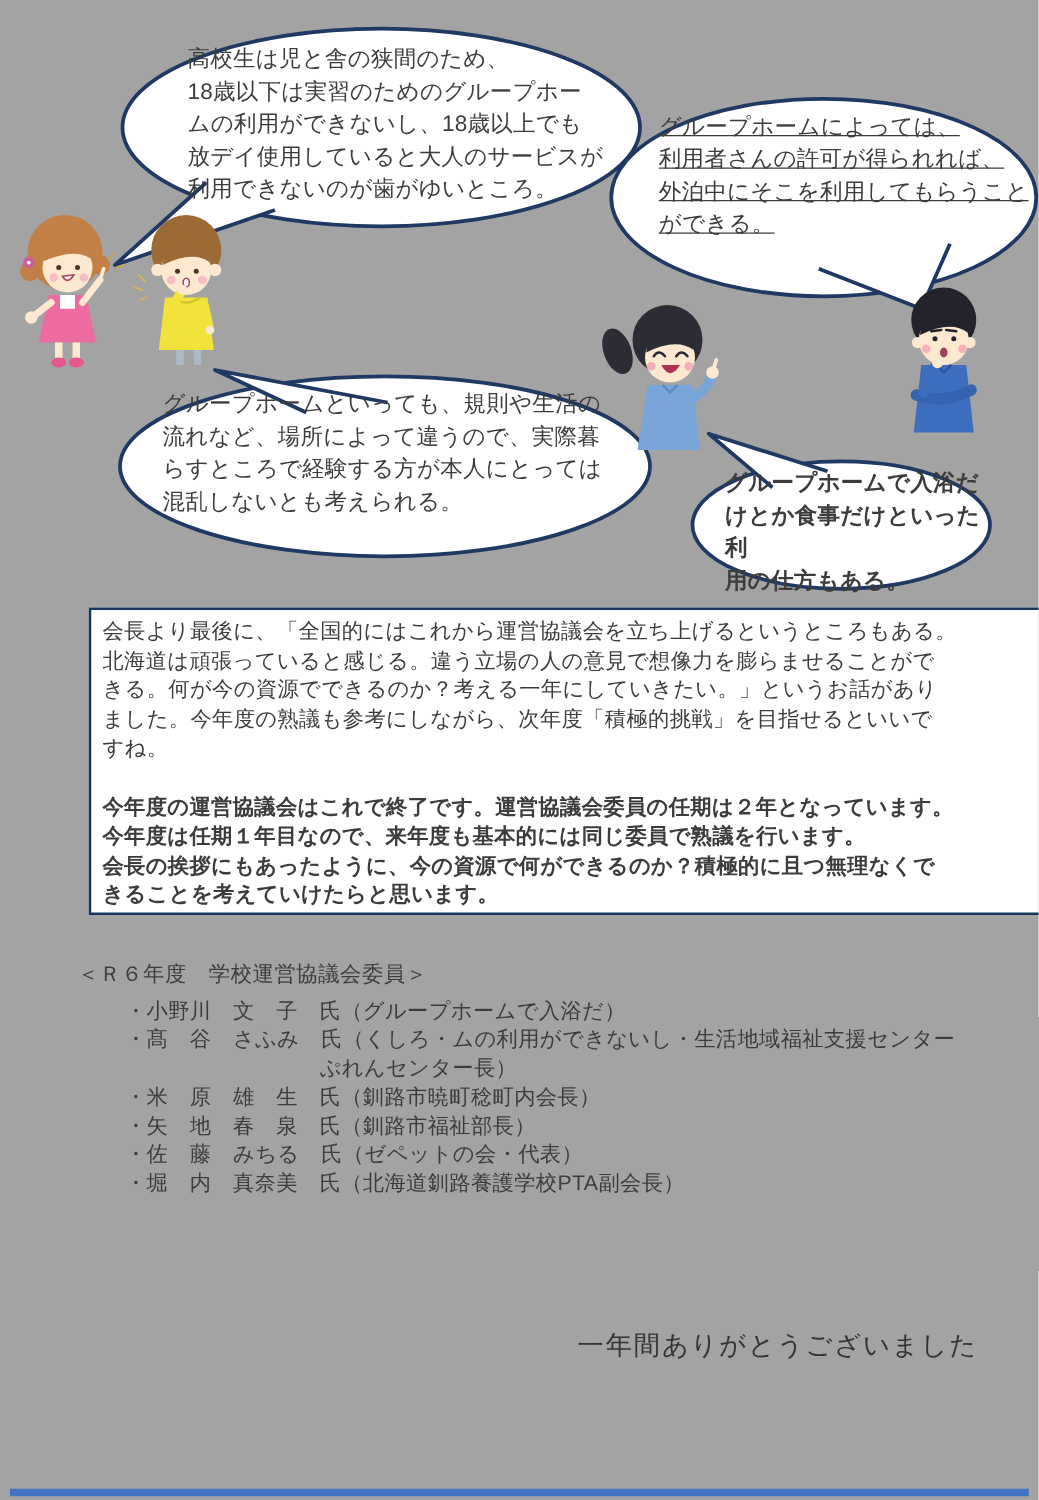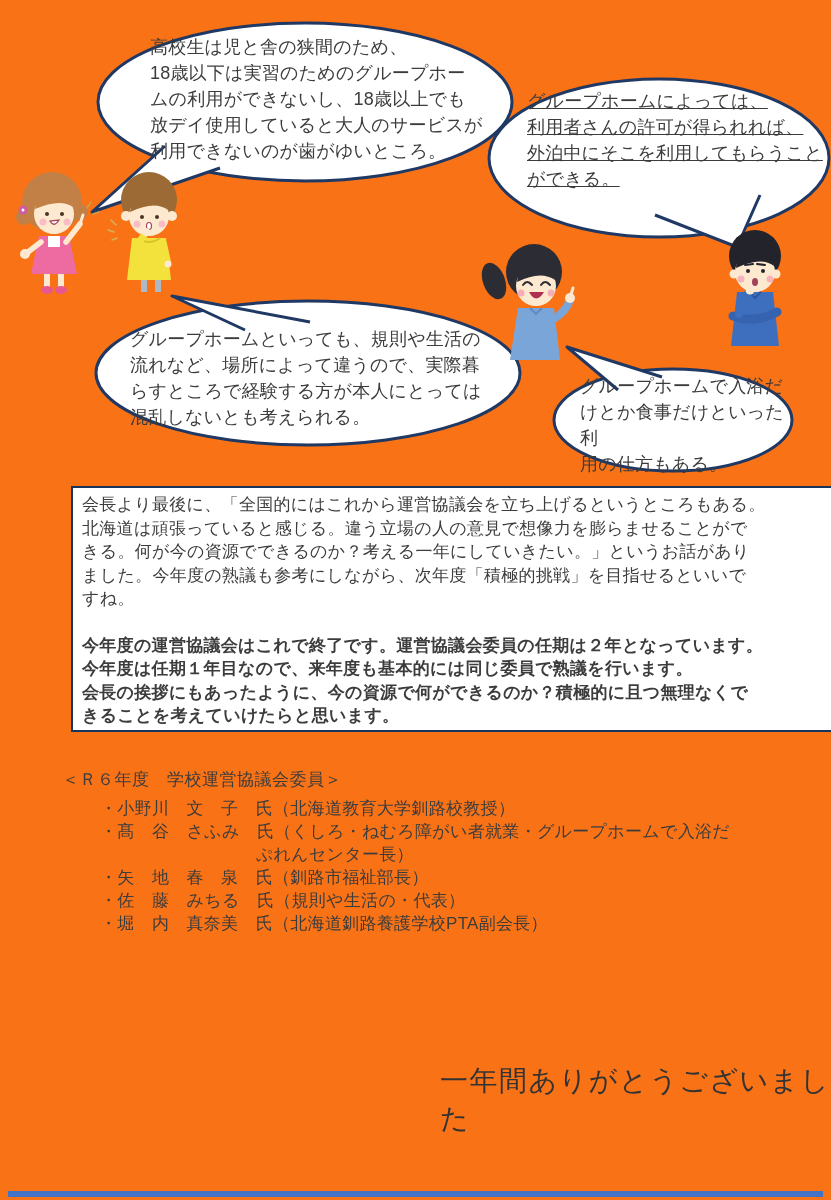--- a/index.html
+++ b/index.html
@@ -4,7 +4,7 @@
 <style>
   html,body{margin:0;padding:0;background:#ffffff;}
   .page{
-    position:relative;width:831px;height:1200px;background:#f97316;
+    position:relative;width:831px;height:1200px;background:#a3a3a3;
     font-family:"Liberation Sans","DejaVu Sans",sans-serif;color:#3b3b3b;
     overflow:hidden;margin:0 auto;
   }

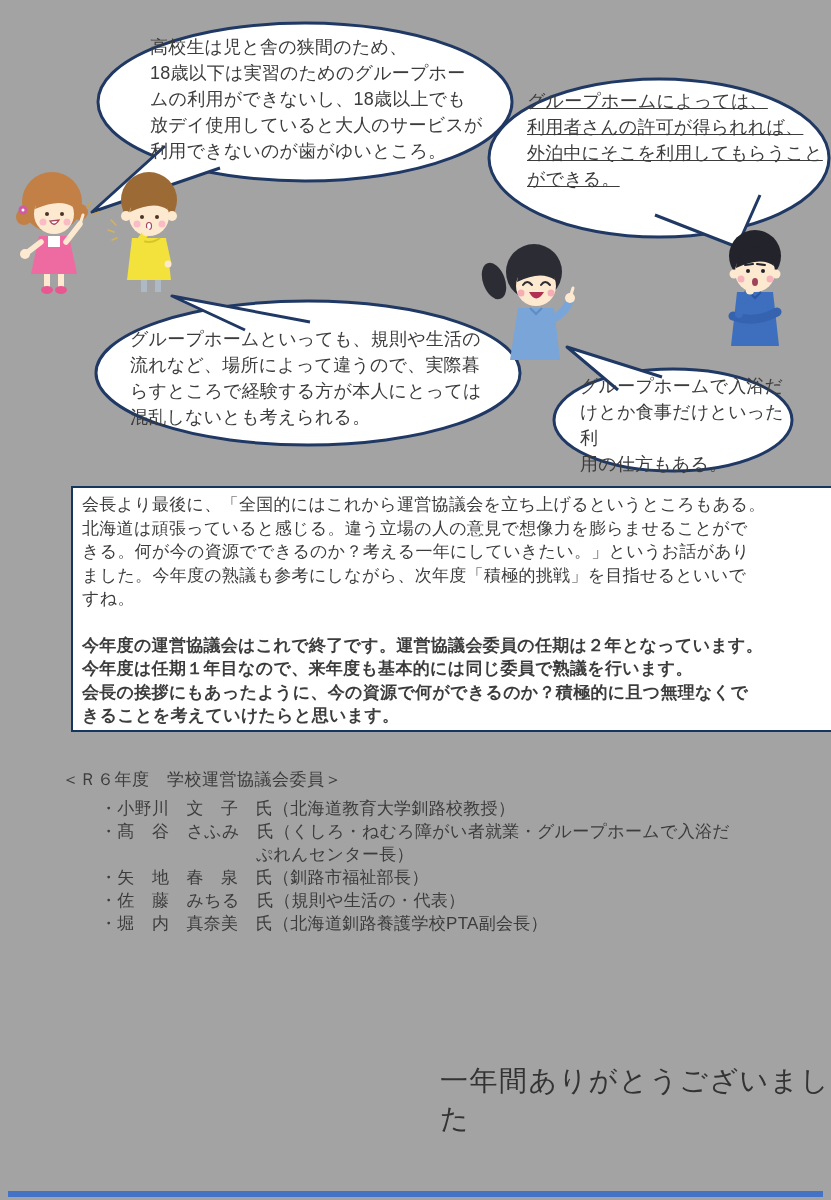--- a/index.html
+++ b/index.html
@@ -65,7 +65,7 @@
     <ellipse cx="223" cy="90" rx="212" ry="72" fill="#ffffff" stroke="#1f3864" stroke-width="3"></ellipse>
     <path d="M160,47 L87,13 L225,39" fill="#ffffff" stroke="#1f3864" stroke-width="3" stroke-linejoin="round"></path>
   </svg>
-  <div class="bubble-text" style="left:130px;top:326px;width:385px;">グループホームといっても、規則や生活の
+  <div class="bubble-text" style="left:130px;top:310px;width:385px;">グループホームといっても、規則や生活の
 流れなど、場所によって違うので、実際暮
 らすところで経験する方が本人にとっては
 混乱しないとも考えられる。</div>

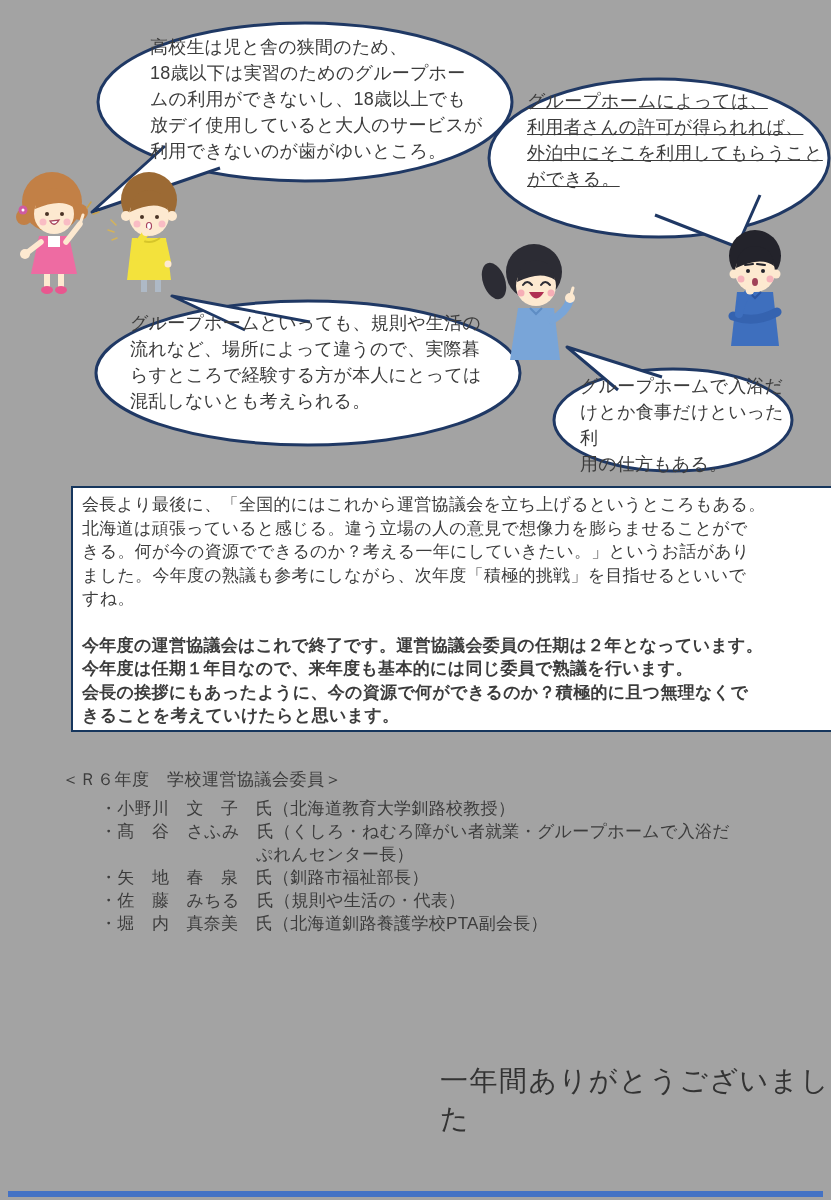--- a/index.html
+++ b/index.html
@@ -74,7 +74,7 @@
     <ellipse cx="128" cy="85" rx="119" ry="51" fill="#ffffff" stroke="#1f3864" stroke-width="3"></ellipse>
     <path d="M73,55 L22,12 L117,42" fill="#ffffff" stroke="#1f3864" stroke-width="3" stroke-linejoin="round"></path>
   </svg>
-  <div class="bubble-text" style="left:580px;top:373px;width:215px;">グループホームで入浴だ
+  <div class="bubble-text" style="left:580px;top:373px;width:215px;font-weight:bold;">グループホームで入浴だ
 けとか食事だけといった利
 用の仕方もある。</div>
 

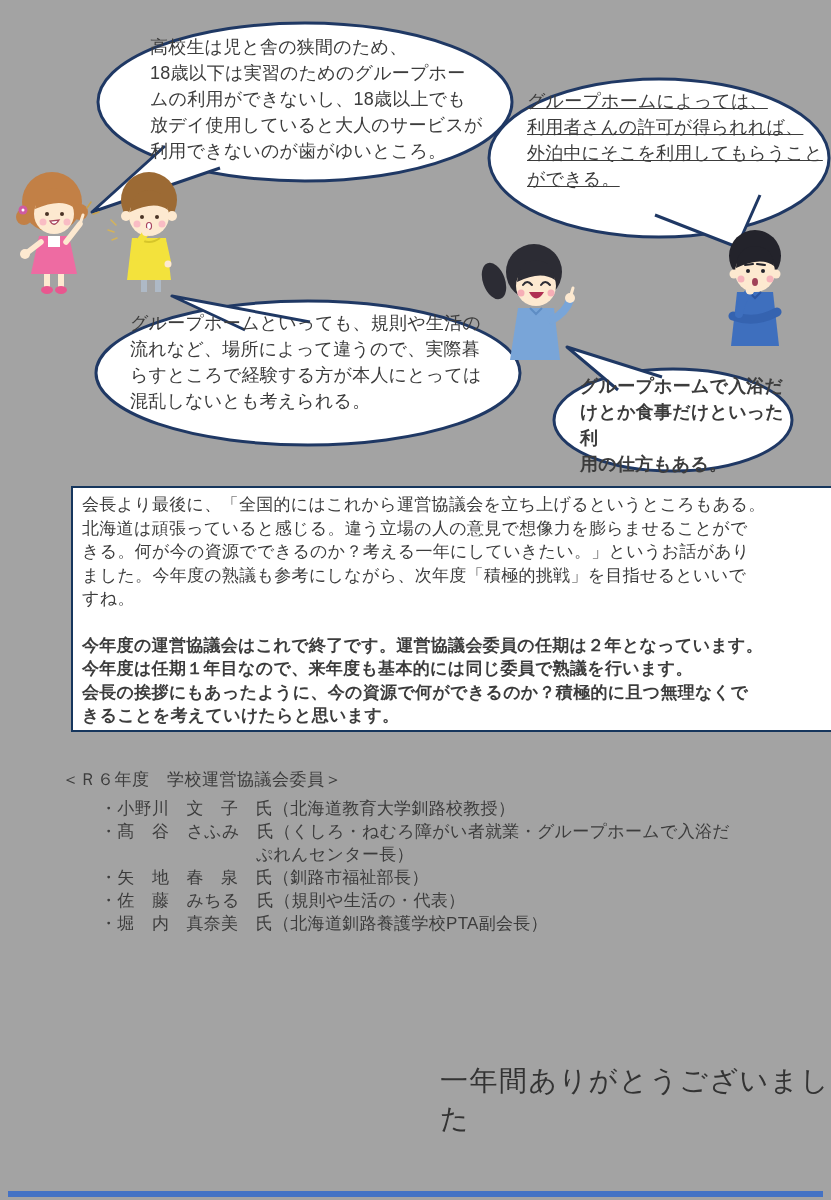--- a/index.html
+++ b/index.html
@@ -177,7 +177,7 @@
 
   <div class="committee-title">＜Ｒ６年度　学校運営協議会委員＞</div>
   <div class="member-list">
-    <div class="member-line">・小野川　文　子　氏（北海道教育大学釧路校教授）</div>
+    <div class="member-line">・小野川　文　子　氏（グループホームで入浴だ）</div>
     <div class="member-line">・髙　谷　さふみ　氏（くしろ・ねむろ障がい者就業・グループホームで入浴だ
 　　　　　　　　　ぷれんセンター長）</div>
     <div class="member-line">・矢　地　春　泉　氏（釧路市福祉部長）</div>

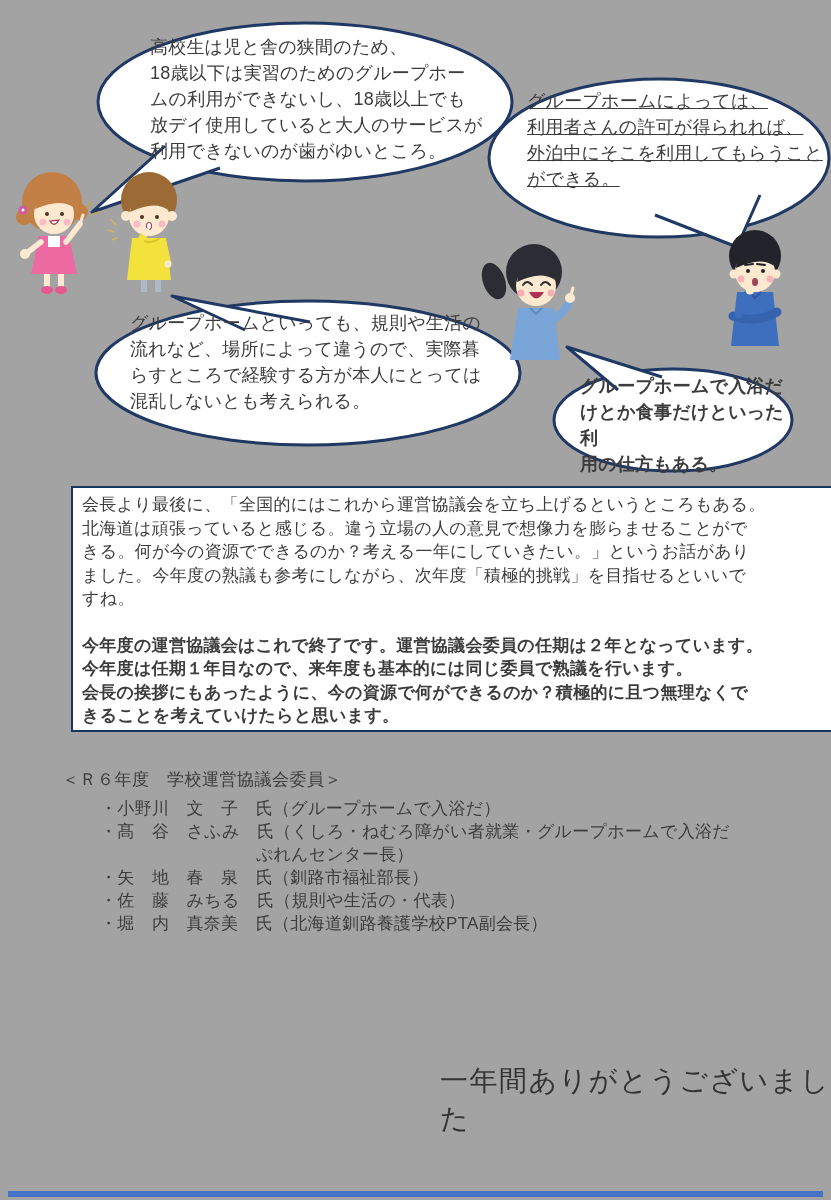--- a/index.html
+++ b/index.html
@@ -178,7 +178,7 @@
   <div class="committee-title">＜Ｒ６年度　学校運営協議会委員＞</div>
   <div class="member-list">
     <div class="member-line">・小野川　文　子　氏（グループホームで入浴だ）</div>
-    <div class="member-line">・髙　谷　さふみ　氏（くしろ・ねむろ障がい者就業・グループホームで入浴だ
+    <div class="member-line">・髙　谷　さふみ　氏（くしろ・ムの利用ができないし・生活地域福祉支援センター
 　　　　　　　　　ぷれんセンター長）</div>
     <div class="member-line">・矢　地　春　泉　氏（釧路市福祉部長）</div>
     <div class="member-line">・佐　藤　みちる　氏（規則や生活の・代表）</div>

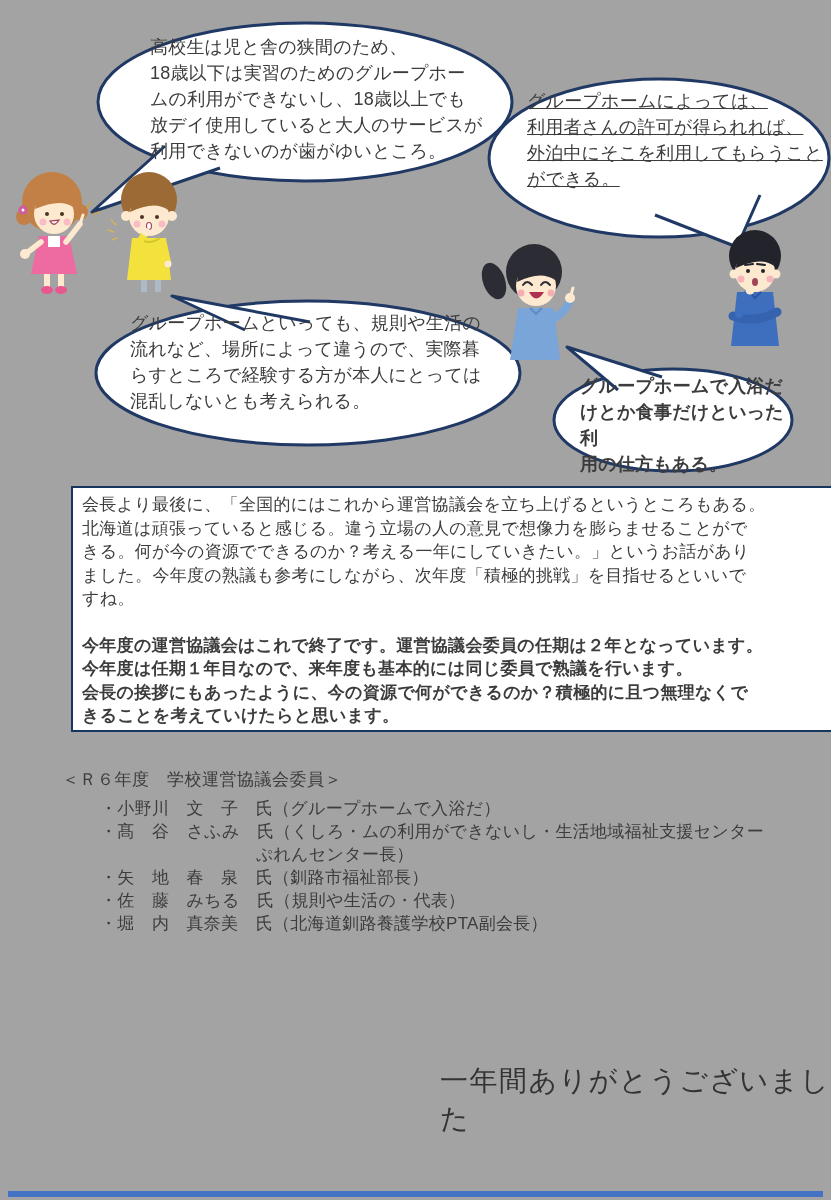--- a/index.html
+++ b/index.html
@@ -180,6 +180,7 @@
     <div class="member-line">・小野川　文　子　氏（グループホームで入浴だ）</div>
     <div class="member-line">・髙　谷　さふみ　氏（くしろ・ムの利用ができないし・生活地域福祉支援センター
 　　　　　　　　　ぷれんセンター長）</div>
+    <div class="member-line">・米　原　雄　生　氏（釧路市暁町稔町内会長）</div>
     <div class="member-line">・矢　地　春　泉　氏（釧路市福祉部長）</div>
     <div class="member-line">・佐　藤　みちる　氏（規則や生活の・代表）</div>
     <div class="member-line">・堀　内　真奈美　氏（北海道釧路養護学校PTA副会長）</div>

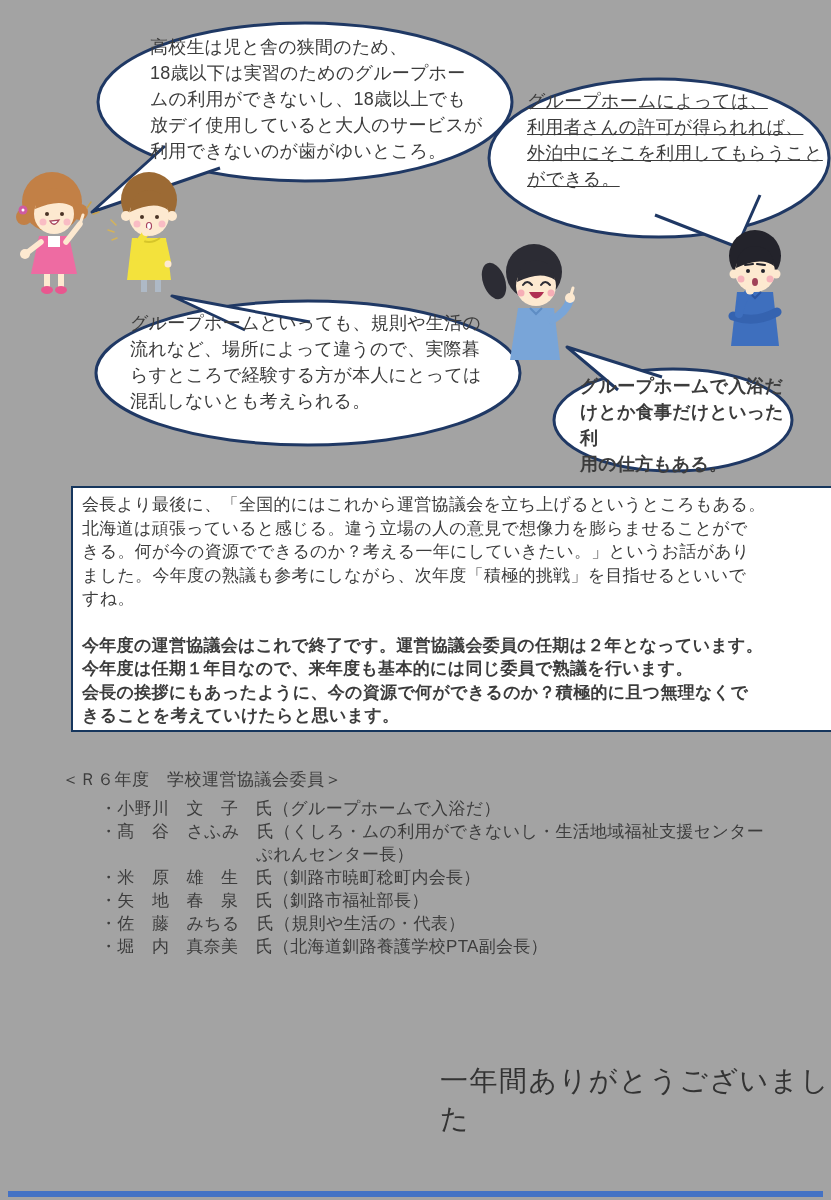--- a/index.html
+++ b/index.html
@@ -182,7 +182,7 @@
 　　　　　　　　　ぷれんセンター長）</div>
     <div class="member-line">・米　原　雄　生　氏（釧路市暁町稔町内会長）</div>
     <div class="member-line">・矢　地　春　泉　氏（釧路市福祉部長）</div>
-    <div class="member-line">・佐　藤　みちる　氏（規則や生活の・代表）</div>
+    <div class="member-line">・佐　藤　みちる　氏（ゼペットの会・代表）</div>
     <div class="member-line">・堀　内　真奈美　氏（北海道釧路養護学校PTA副会長）</div>
   </div>
 

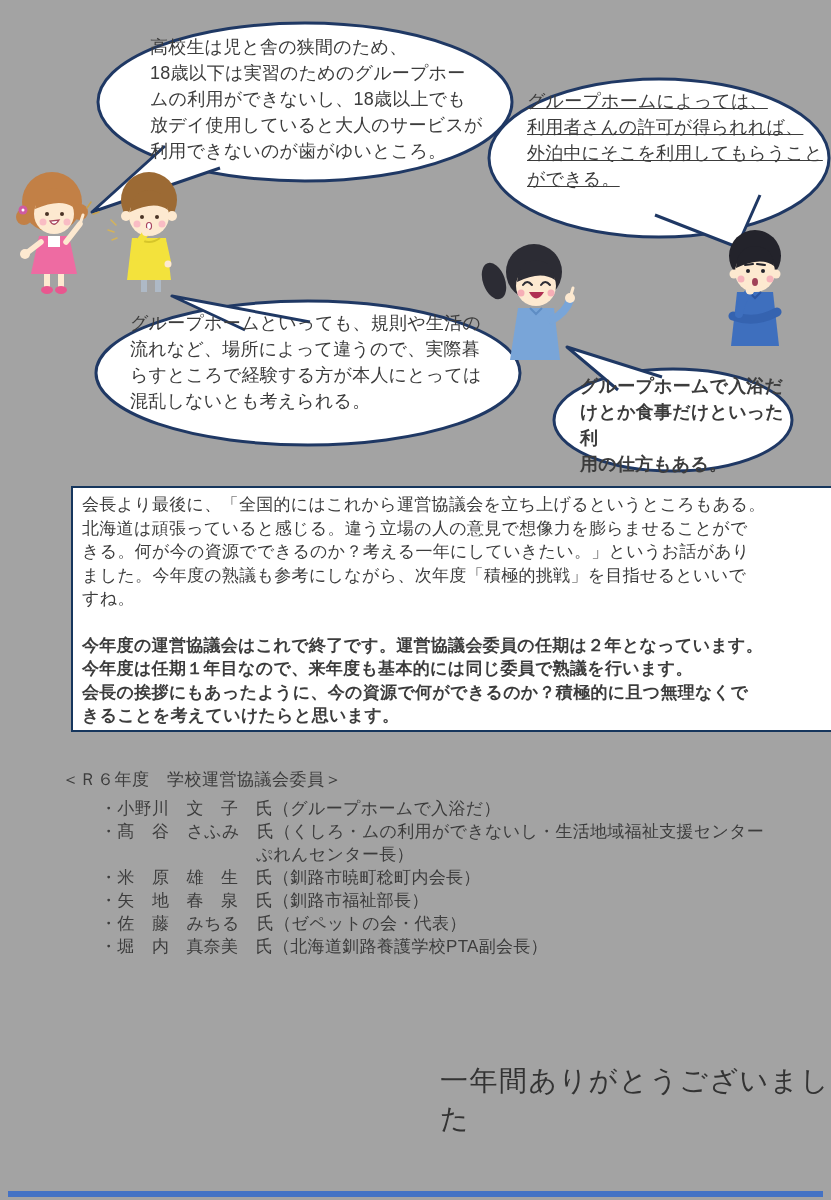--- a/index.html
+++ b/index.html
@@ -31,7 +31,7 @@
     white-space:pre-line;font-size:17px;line-height:23px;color:#3c3c3c;letter-spacing:0.3px;
   }
   .closing-line{
-    position:absolute;left:440px;top:1062px;font-size:28px;color:#333333;letter-spacing:1.5px;
+    position:absolute;left:462px;top:1062px;font-size:21px;color:#333333;letter-spacing:1.5px;
   }
   .footer-bar{
     position:absolute;left:8px;top:1191px;width:815px;height:6px;background:#4472c4;

